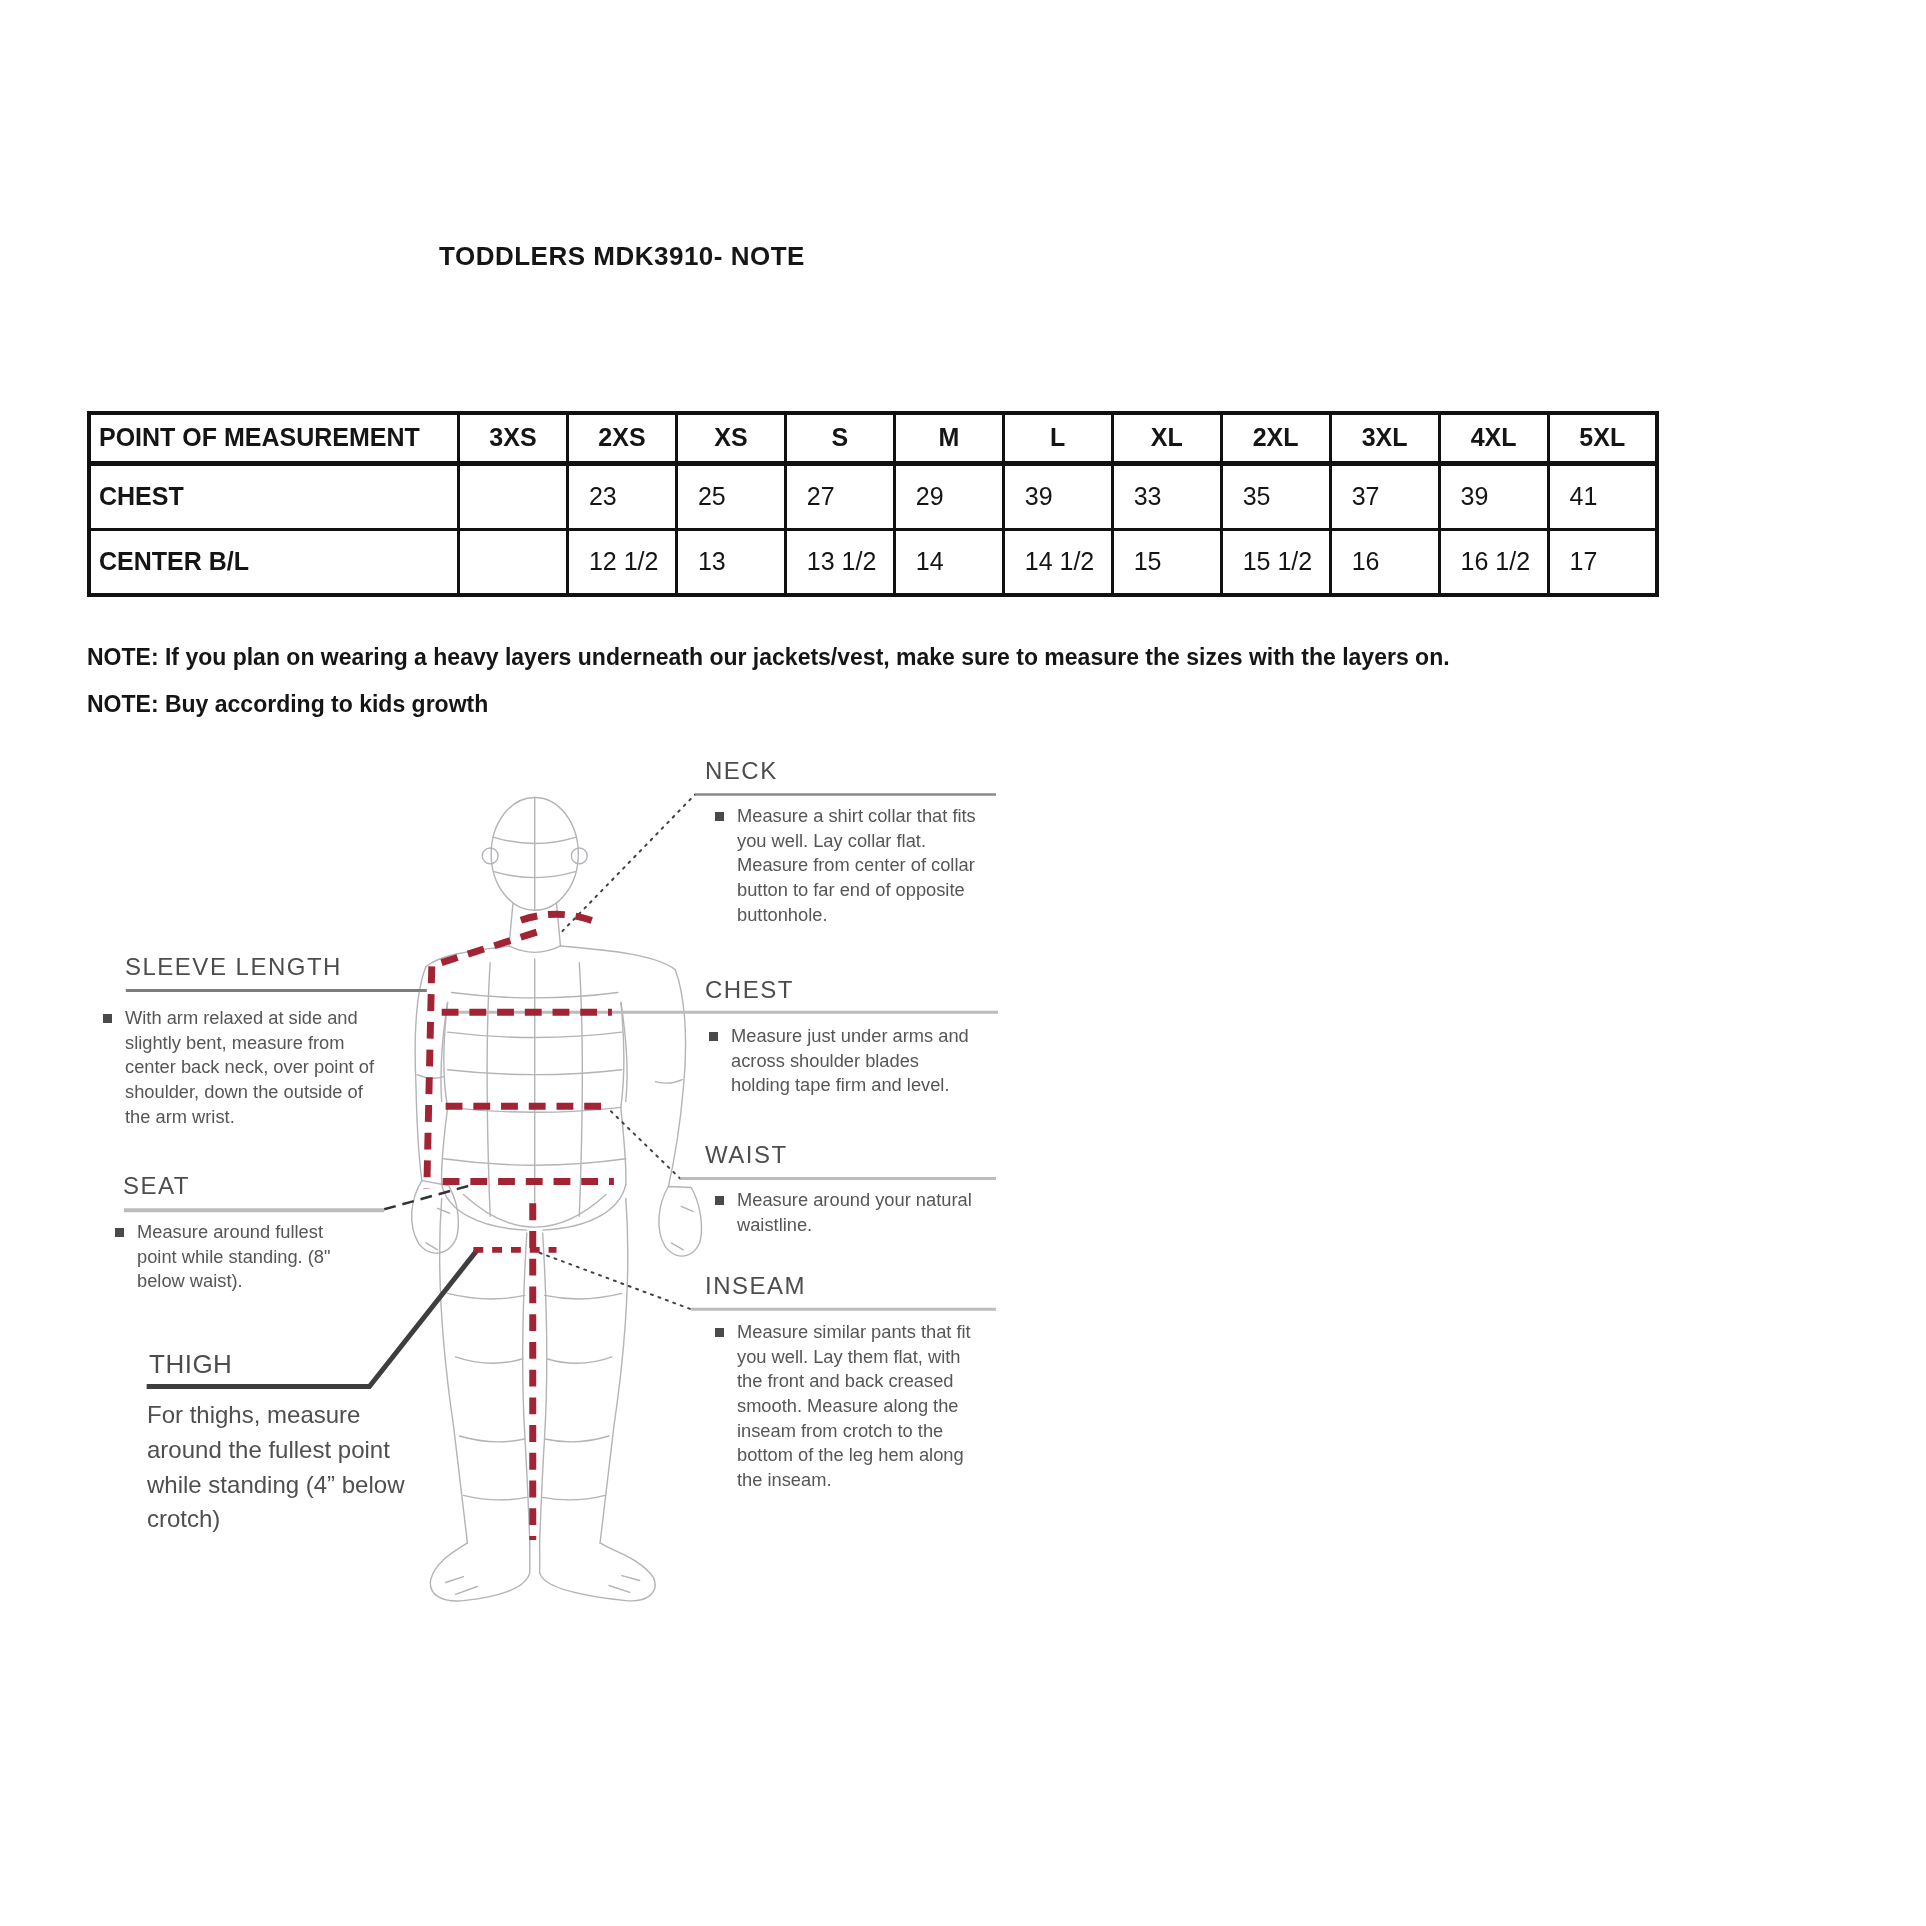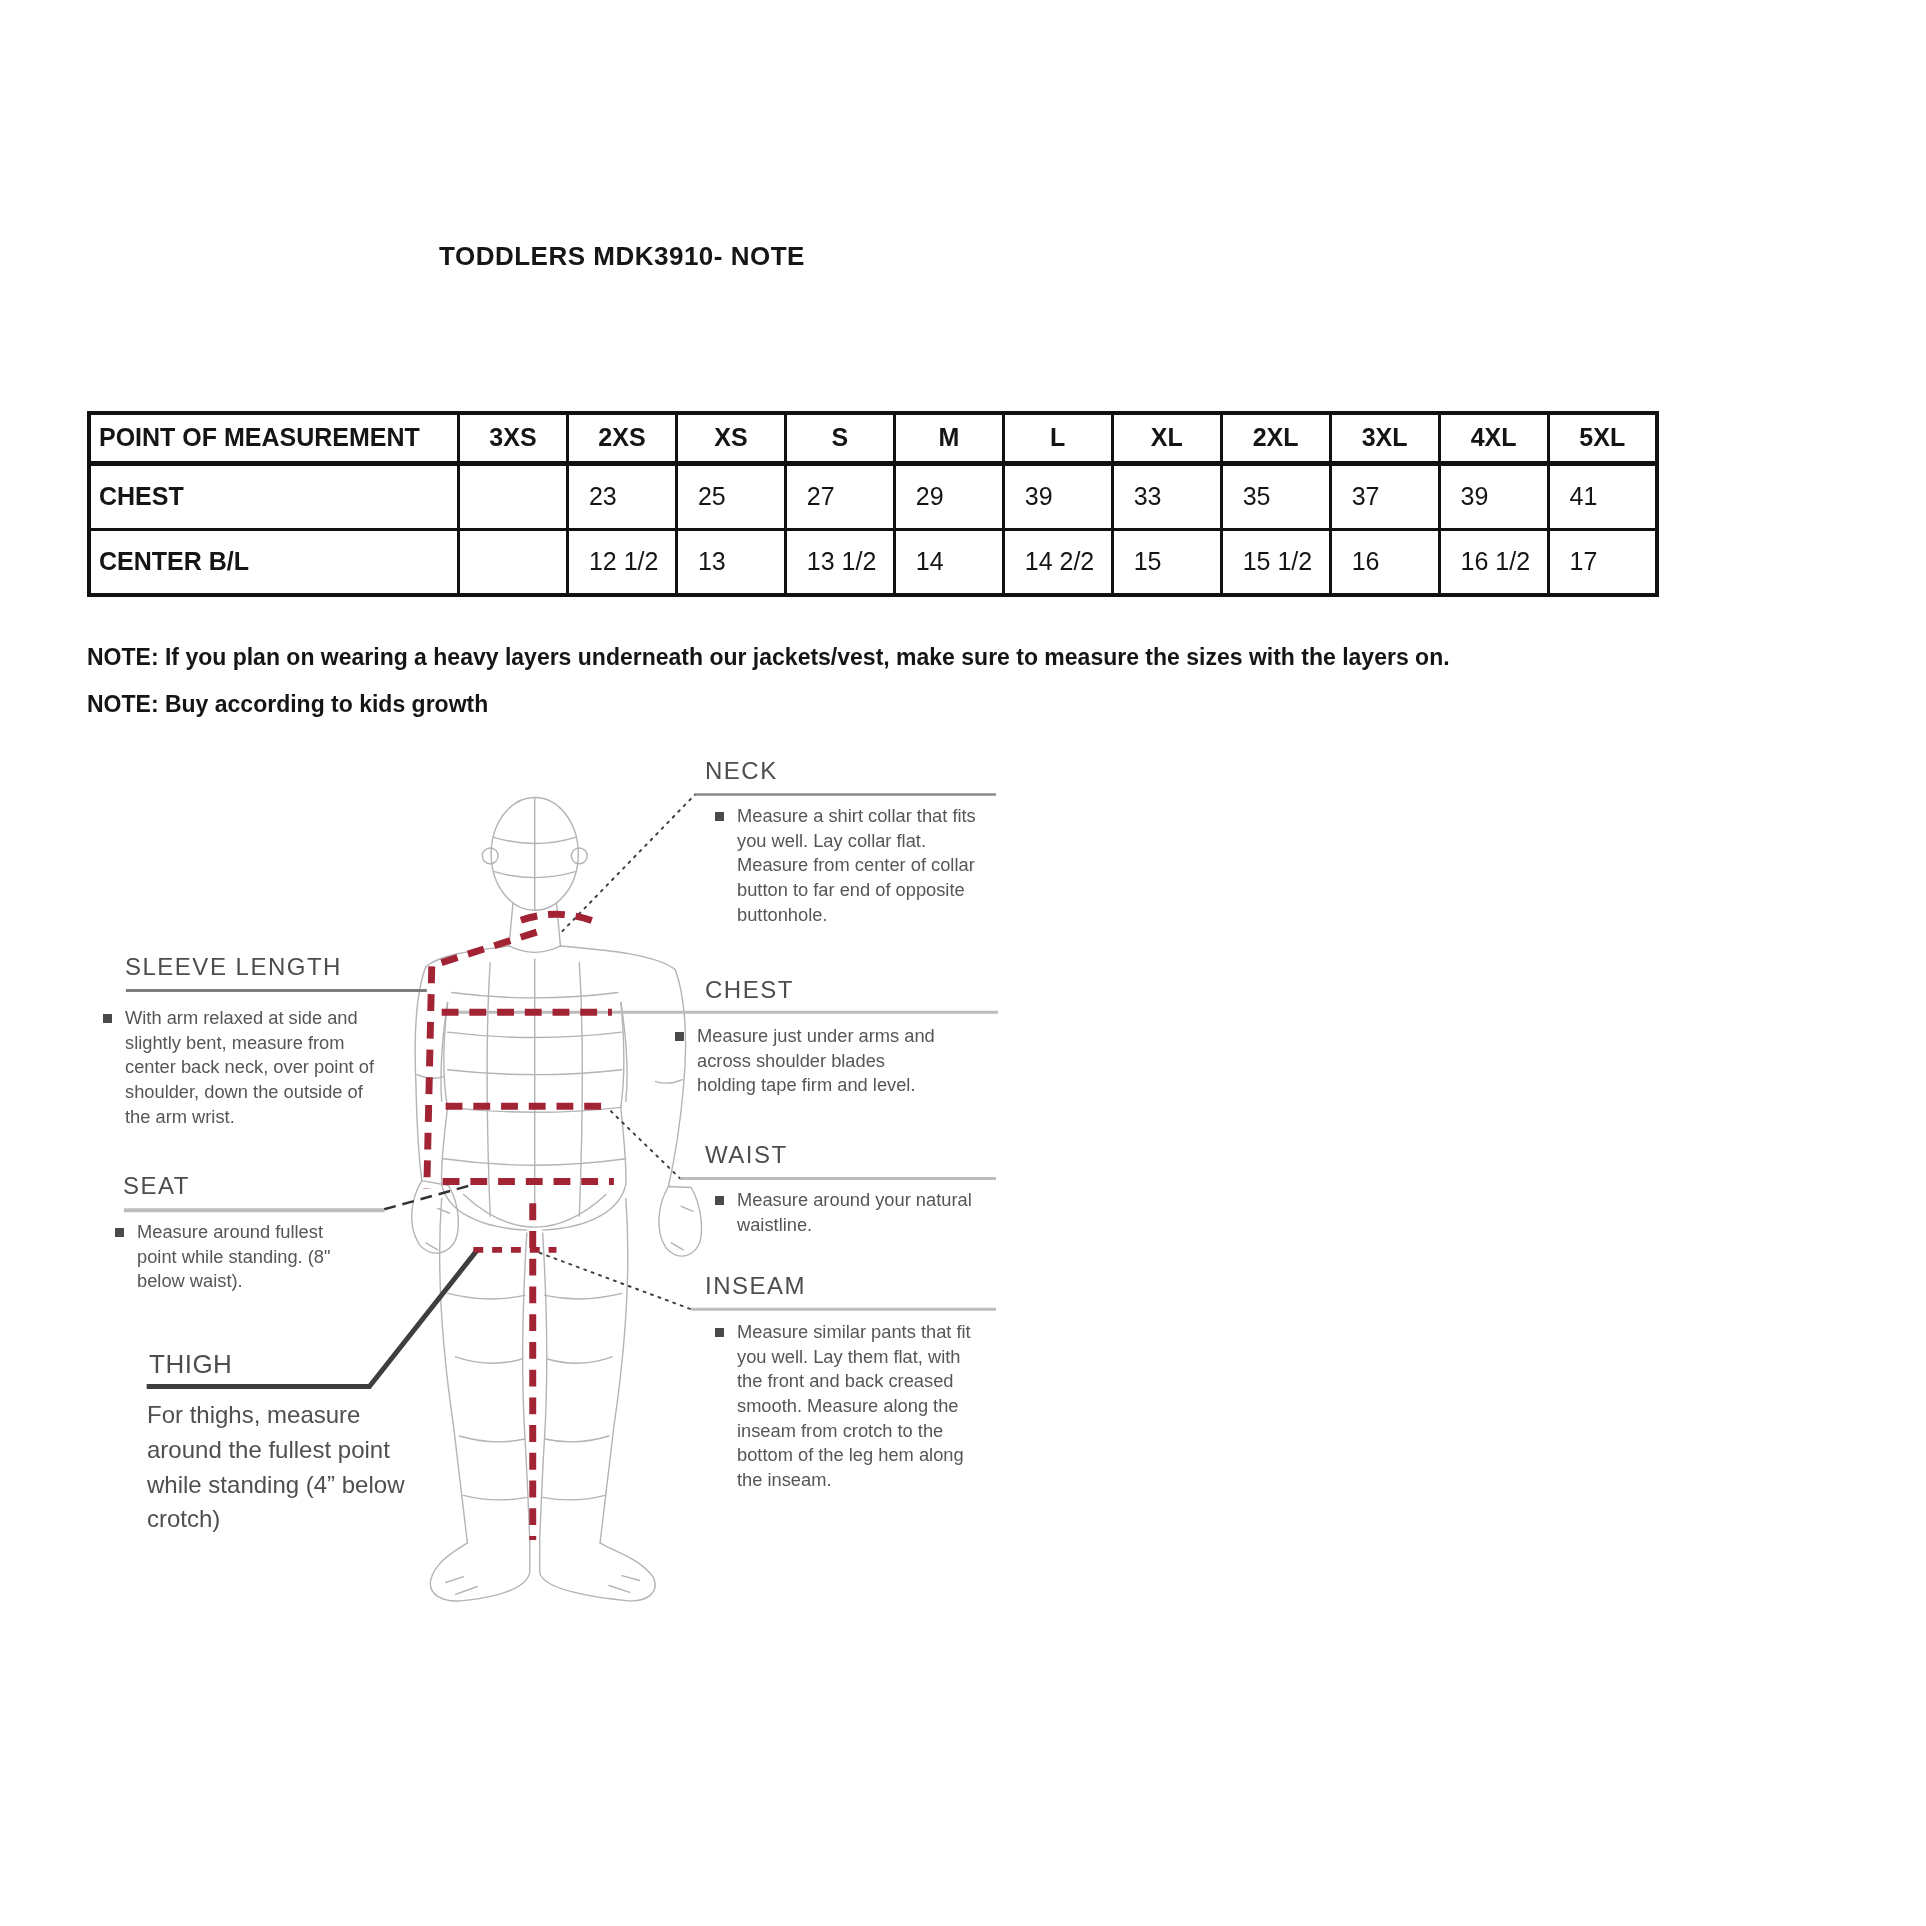--- a/index.html
+++ b/index.html
@@ -101,7 +101,7 @@
             <td>13</td>
             <td>13 1/2</td>
             <td>14</td>
-            <td>14 2/2</td>
+            <td>14 1/2</td>
             <td>15</td>
             <td>15 1/2</td>
             <td>16</td>

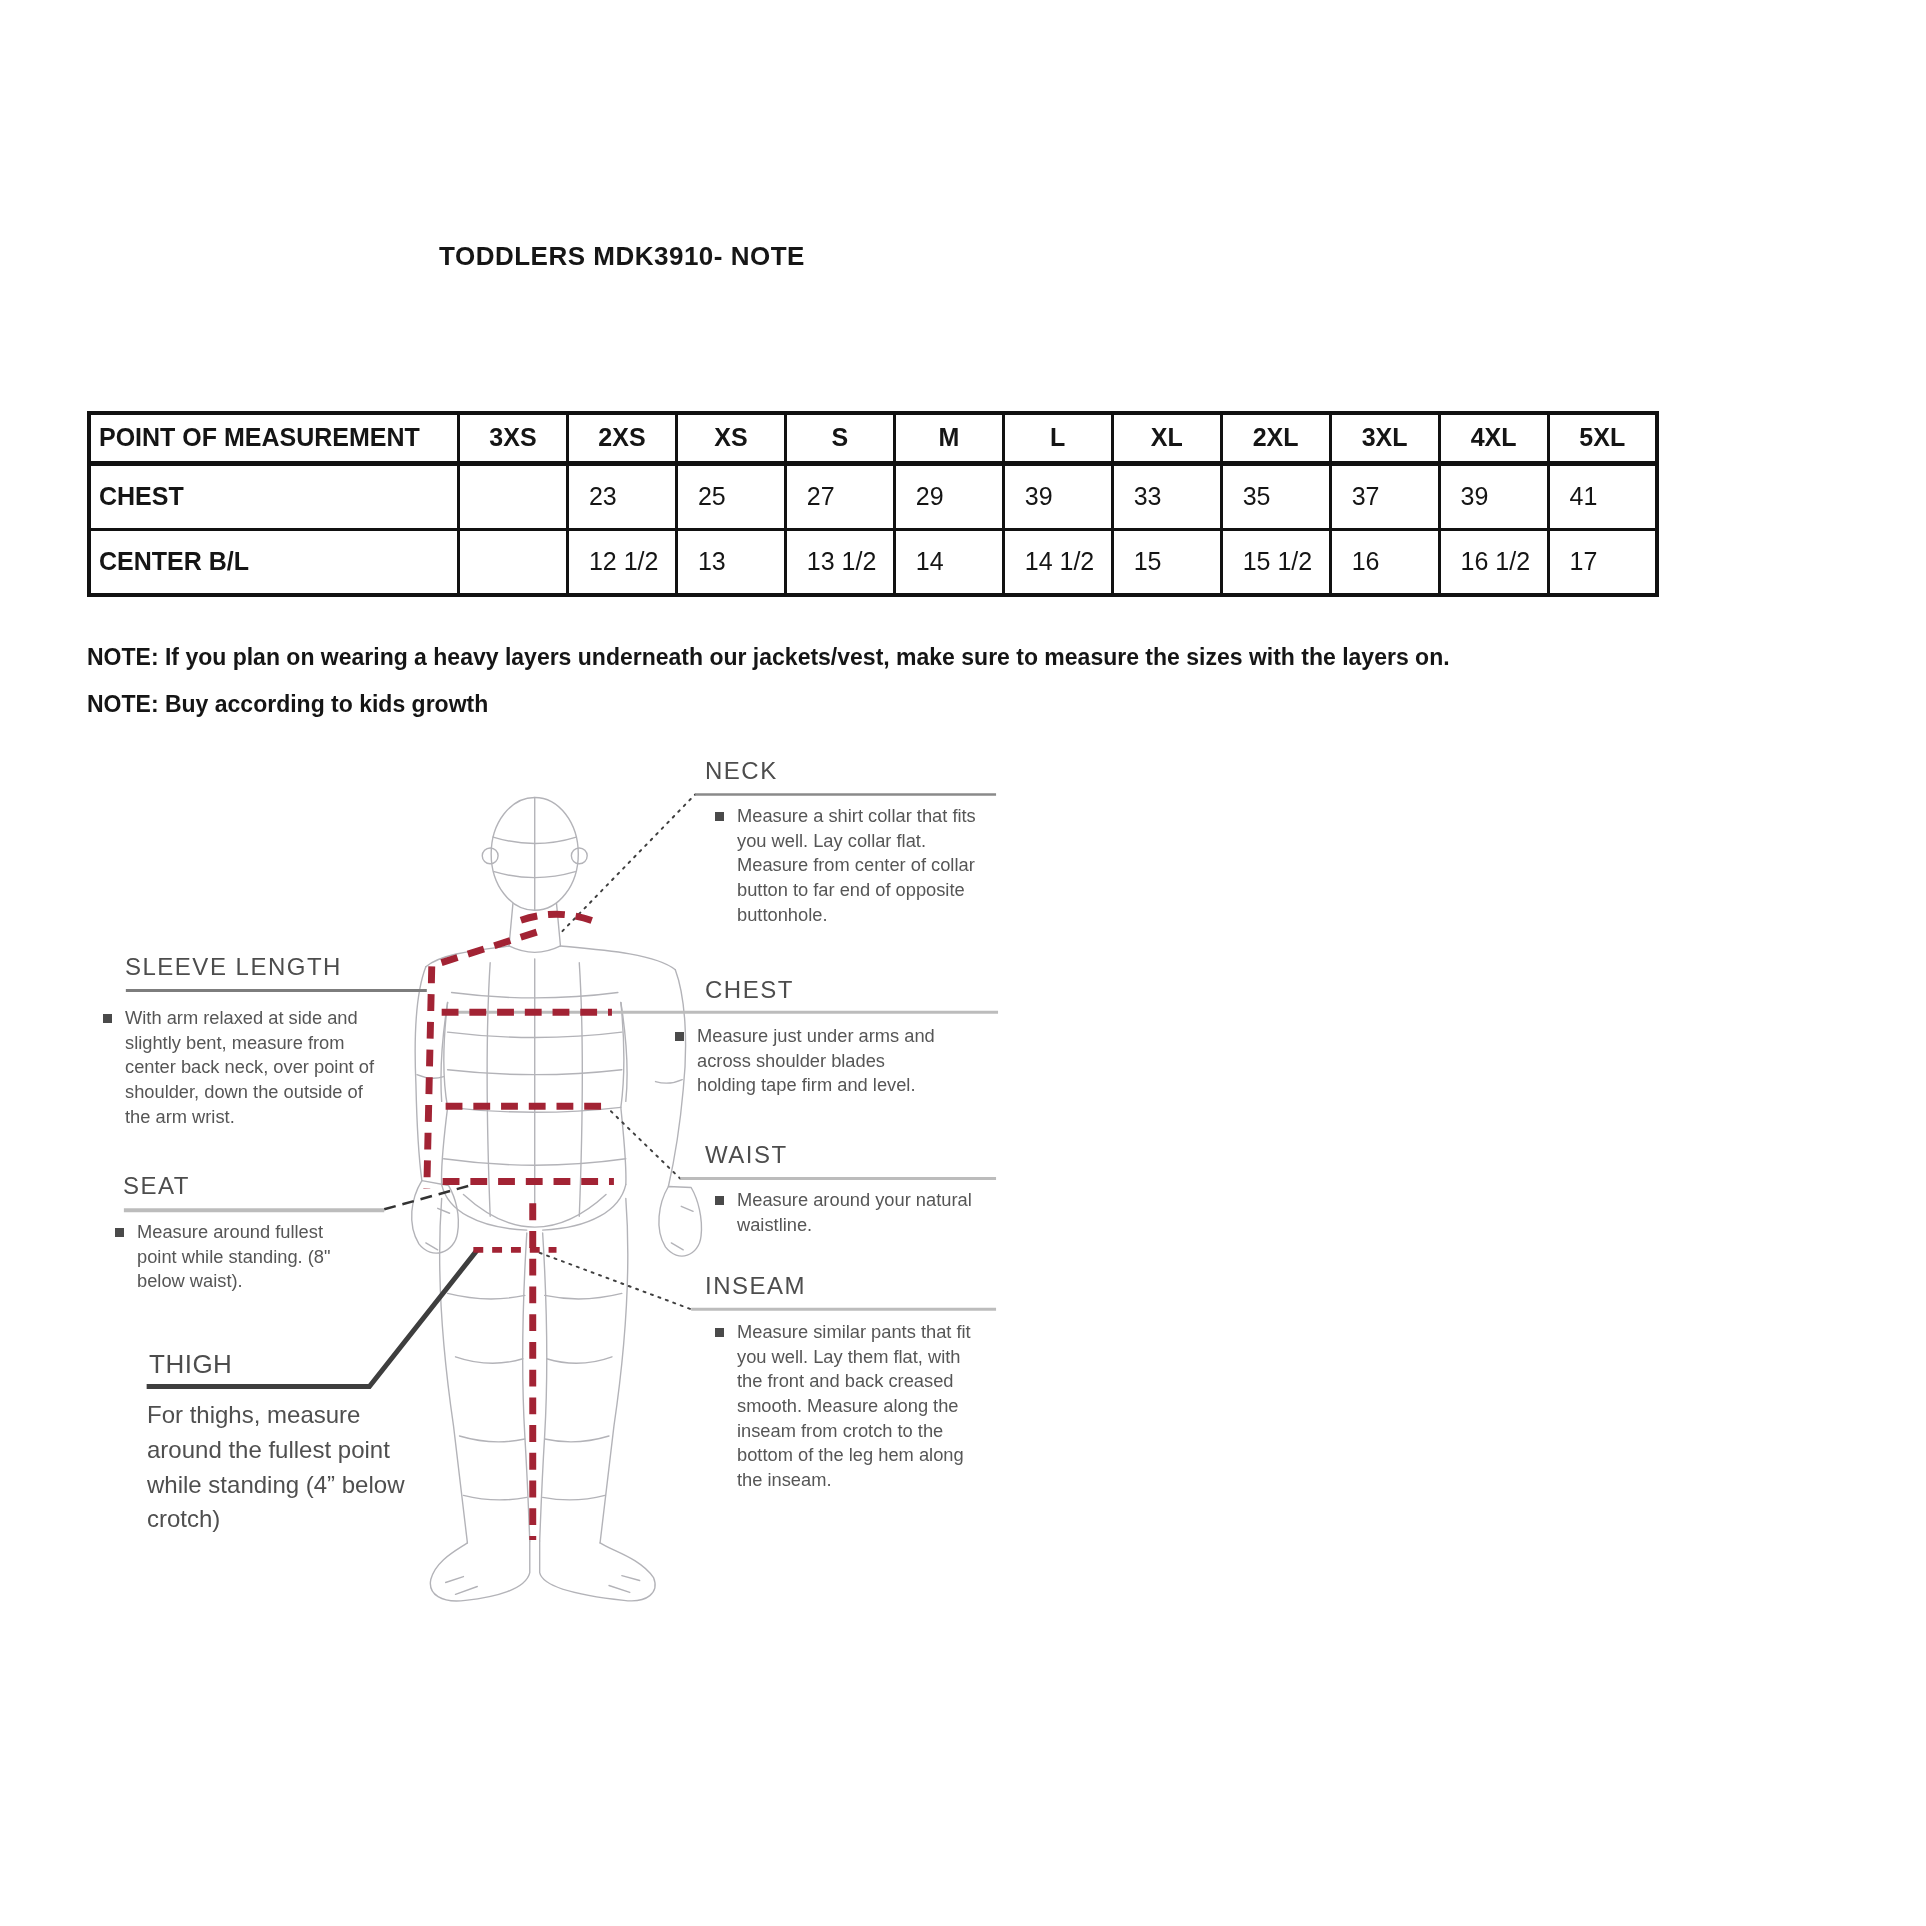--- a/index.html
+++ b/index.html
@@ -211,7 +211,7 @@
   </div>
 
   <div class="g-label" style="left:705px;top:976px;">CHEST</div>
-  <div class="g-desc" style="left:675px;top:1024px;width:262px;">
+  <div class="g-desc" style="left:709px;top:1024px;width:262px;">
     <span class="bullet"></span>
     <p>Measure just under arms and across shoulder blades holding tape firm and level.</p>
   </div>

